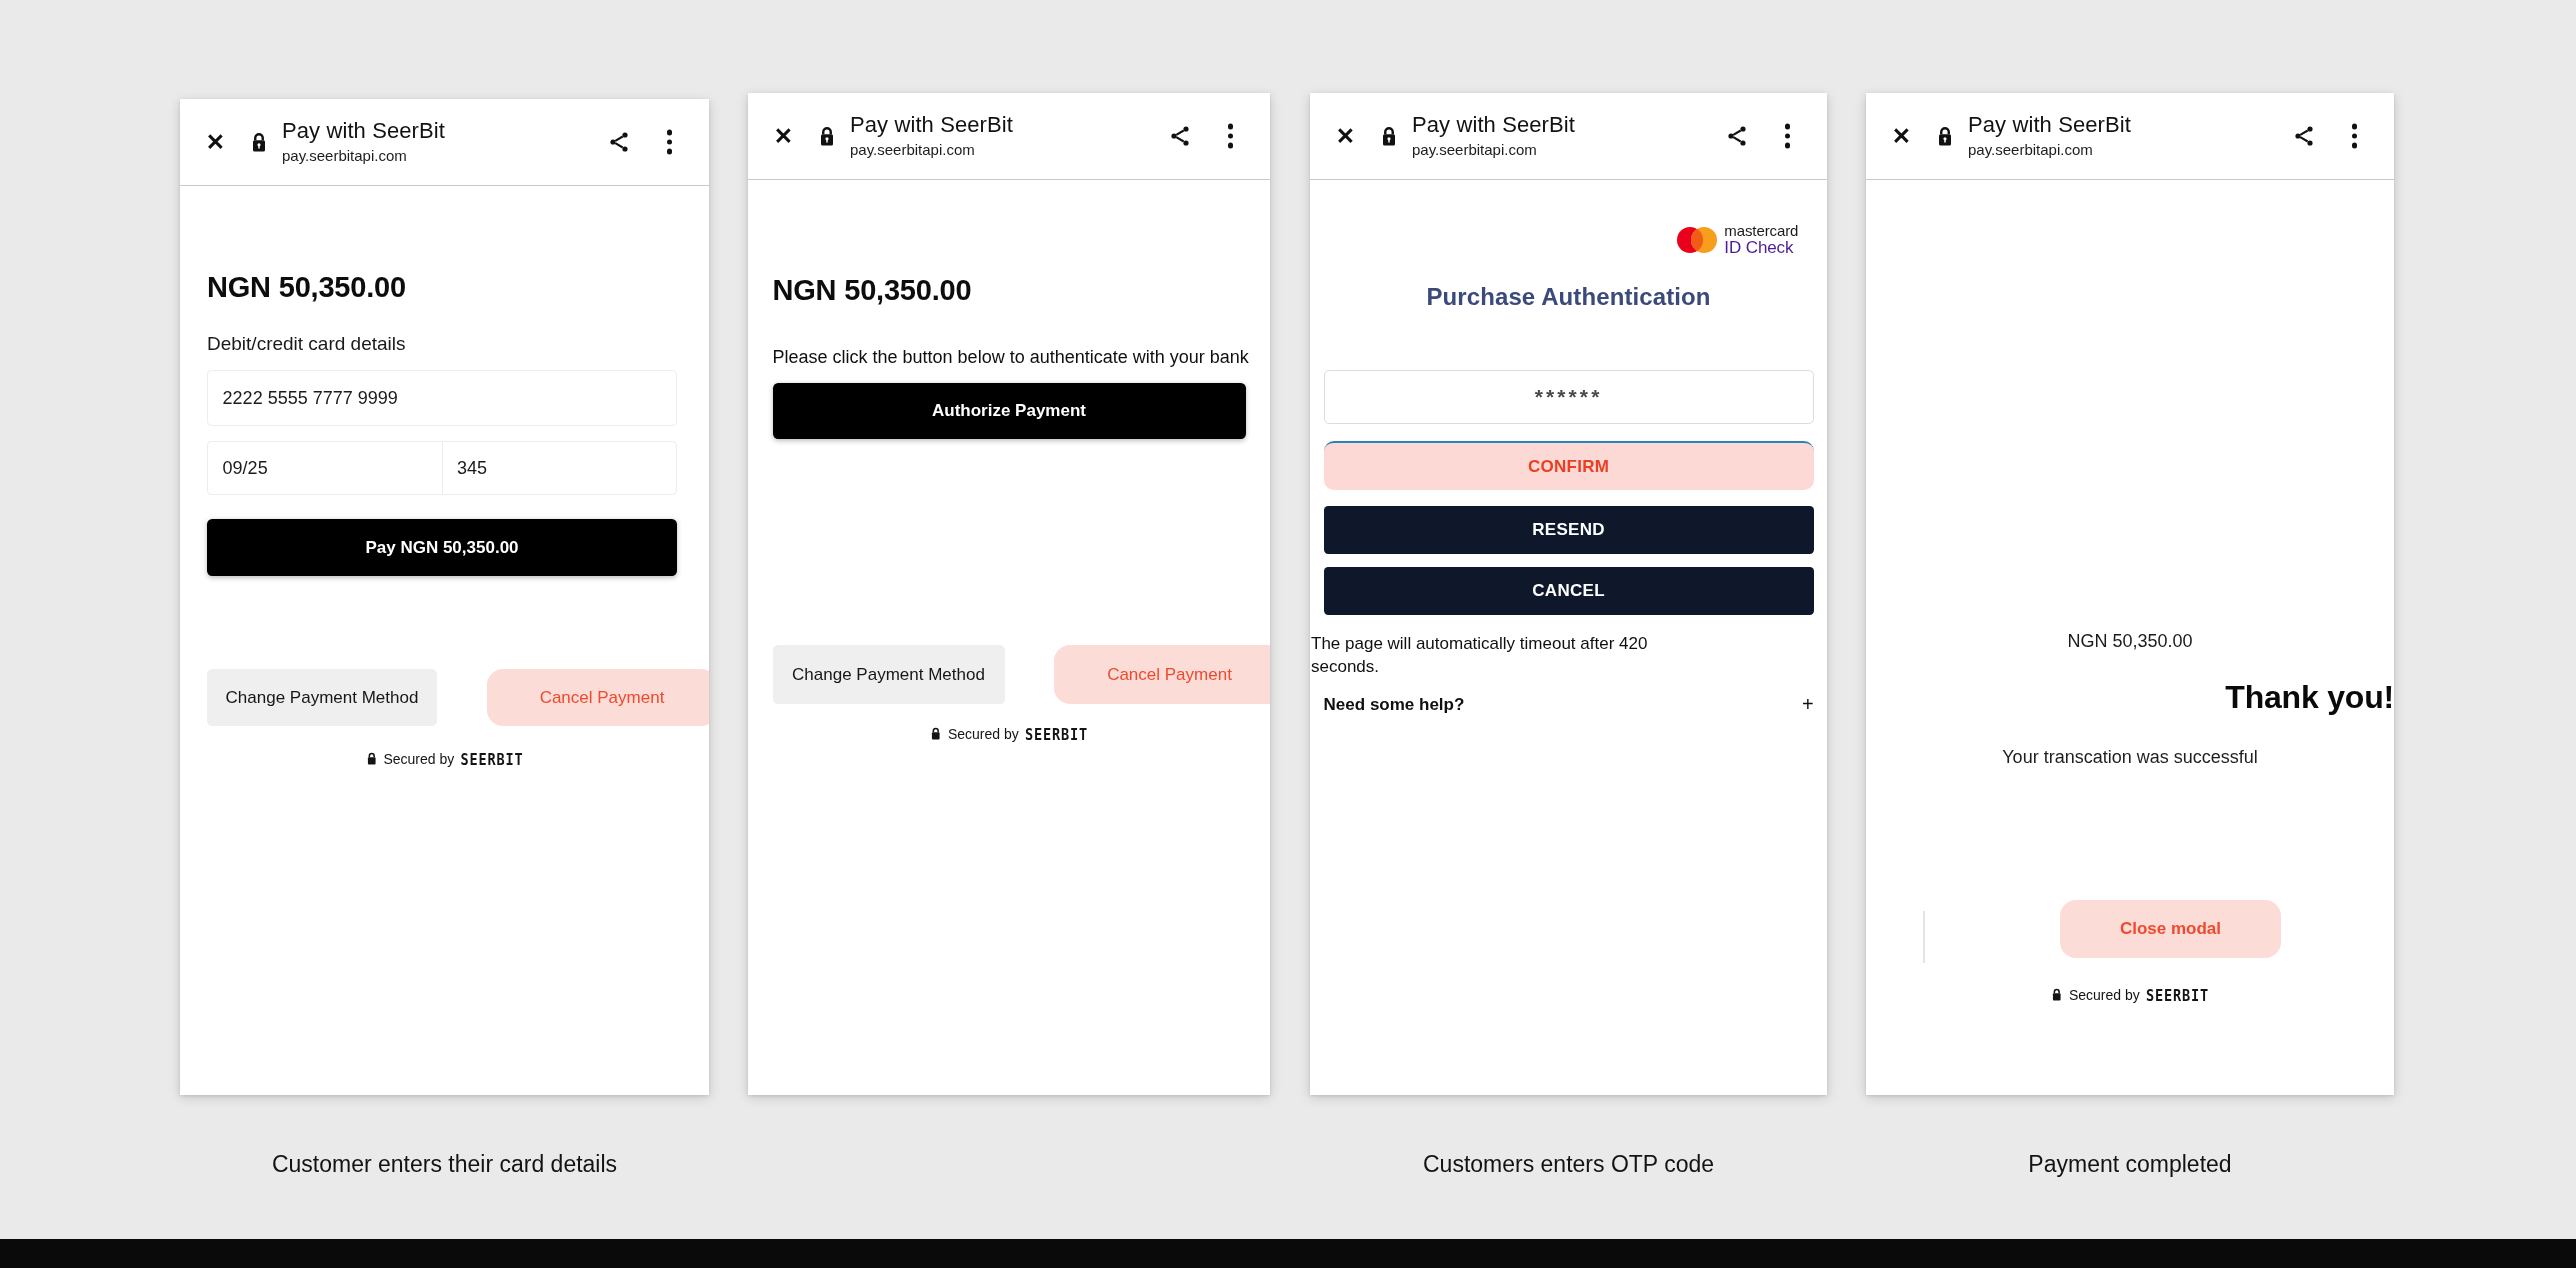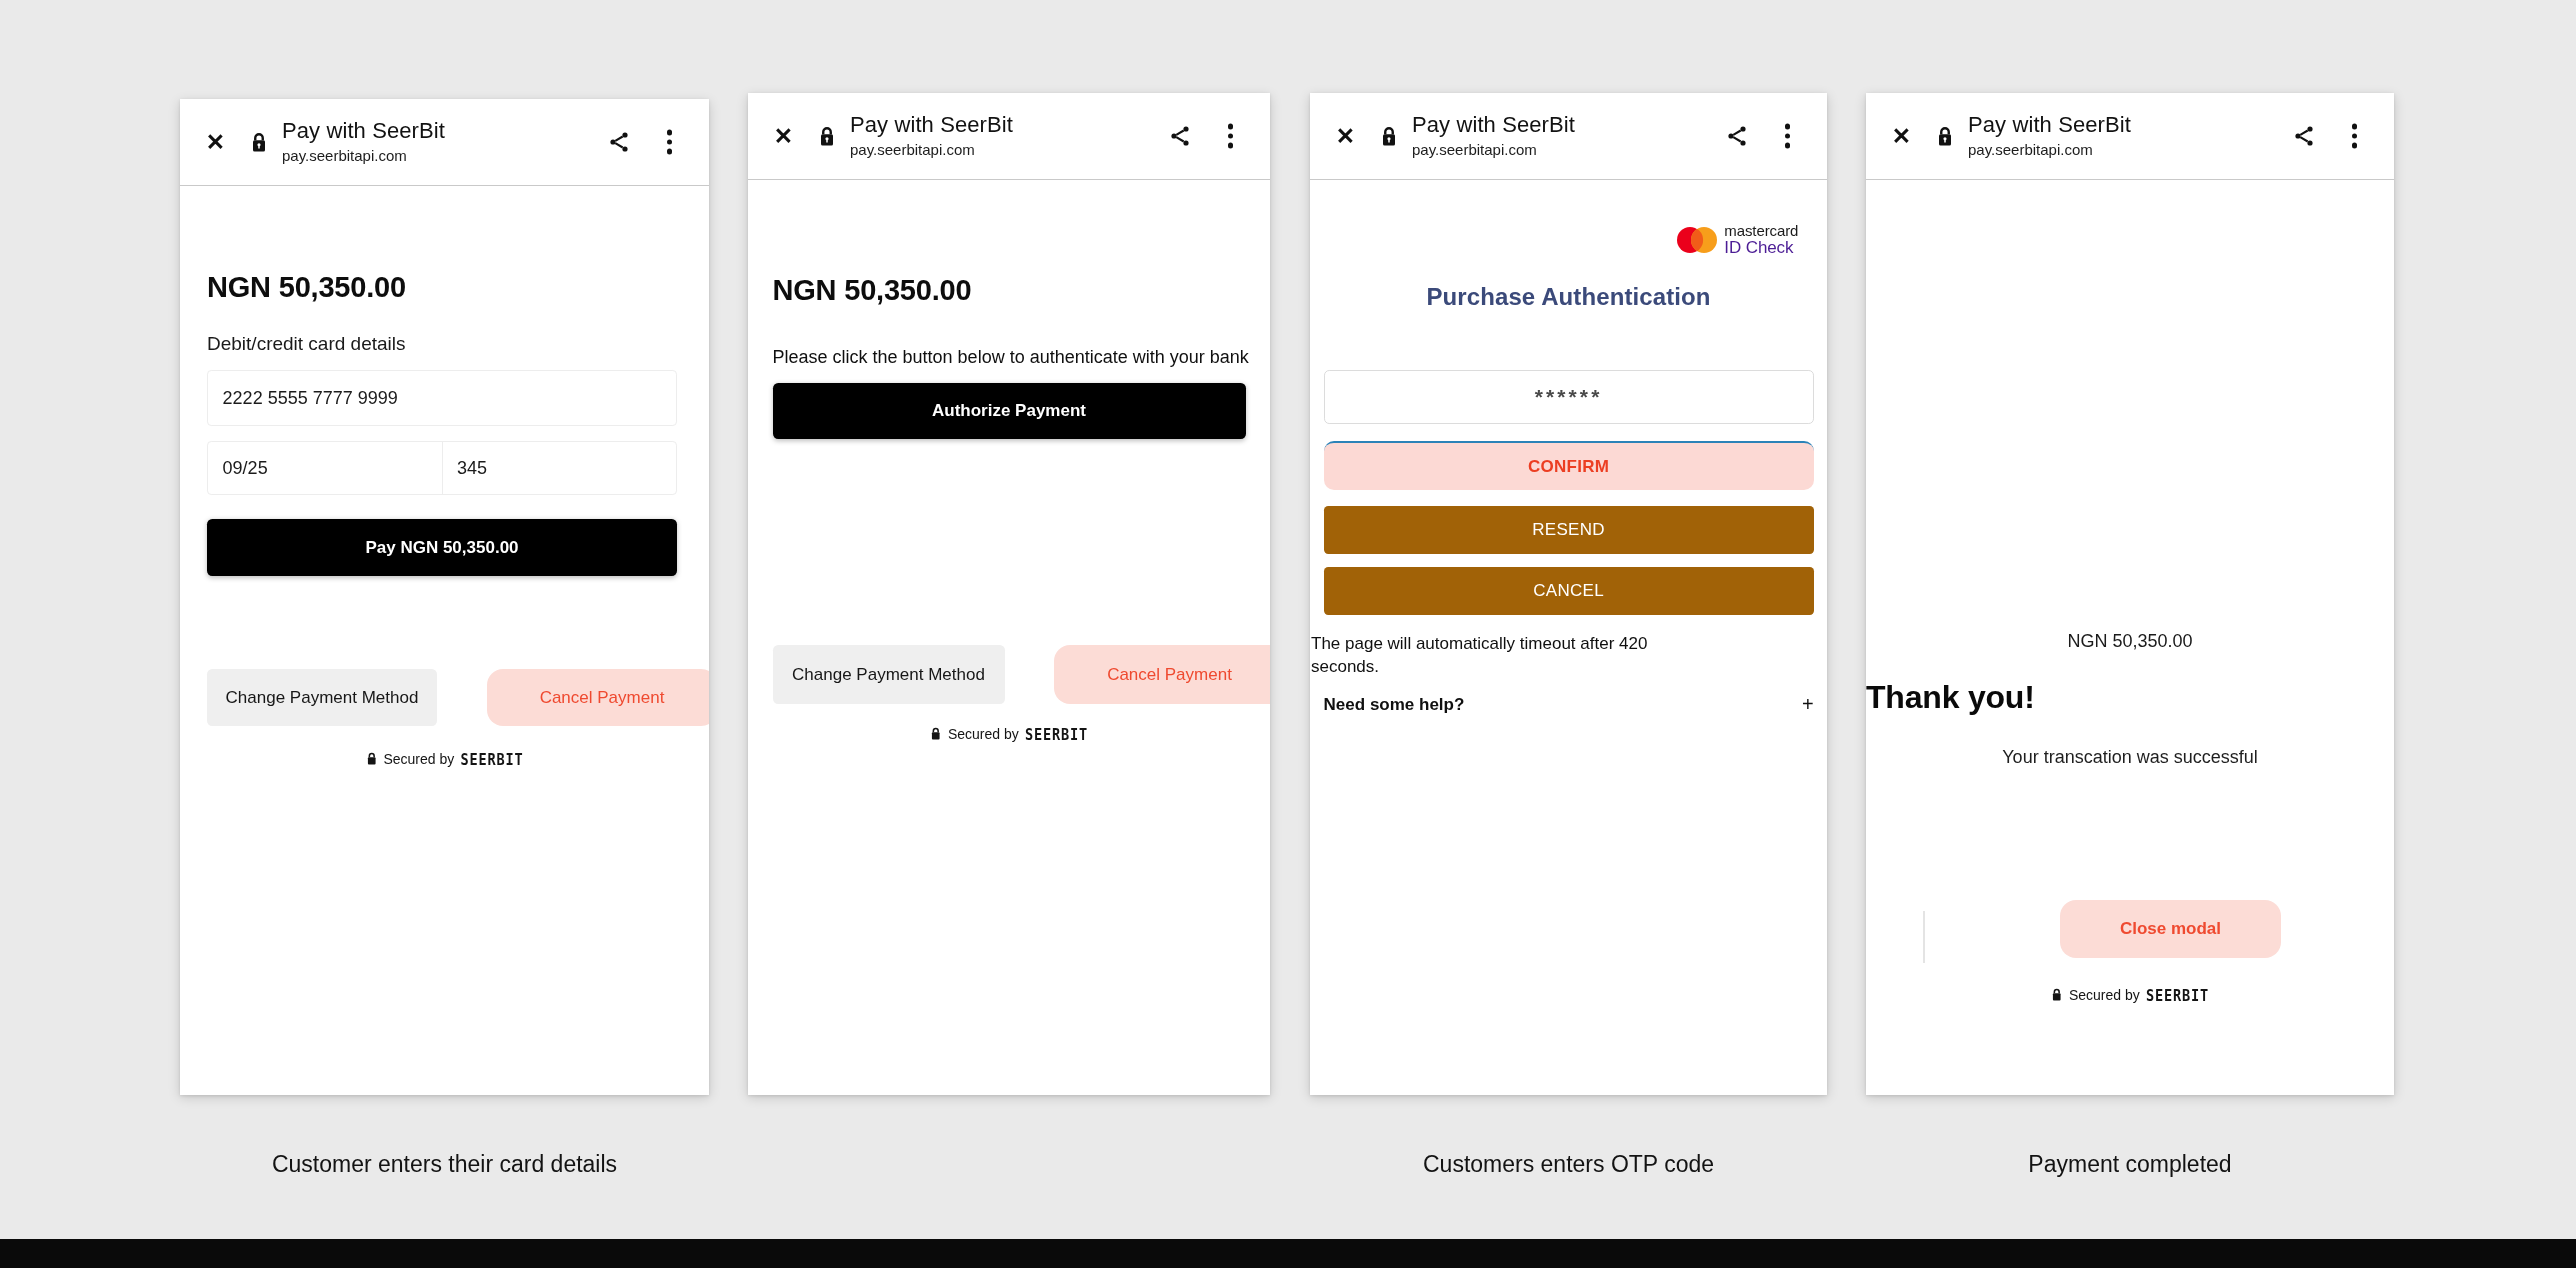--- a/index.html
+++ b/index.html
@@ -276,12 +276,12 @@
   .btn-gray-big {
     position: absolute;
     box-sizing: border-box;
-    background: #a16207;
+    background: #0f172a;
     border-radius: 4.2px;
     display: flex; align-items: center; justify-content: center;
     color: #fff;
     font-size: 17px;
-    font-weight: 400;
+    font-weight: 700;
     letter-spacing: 0.3px;
   }
   .timeout-text {

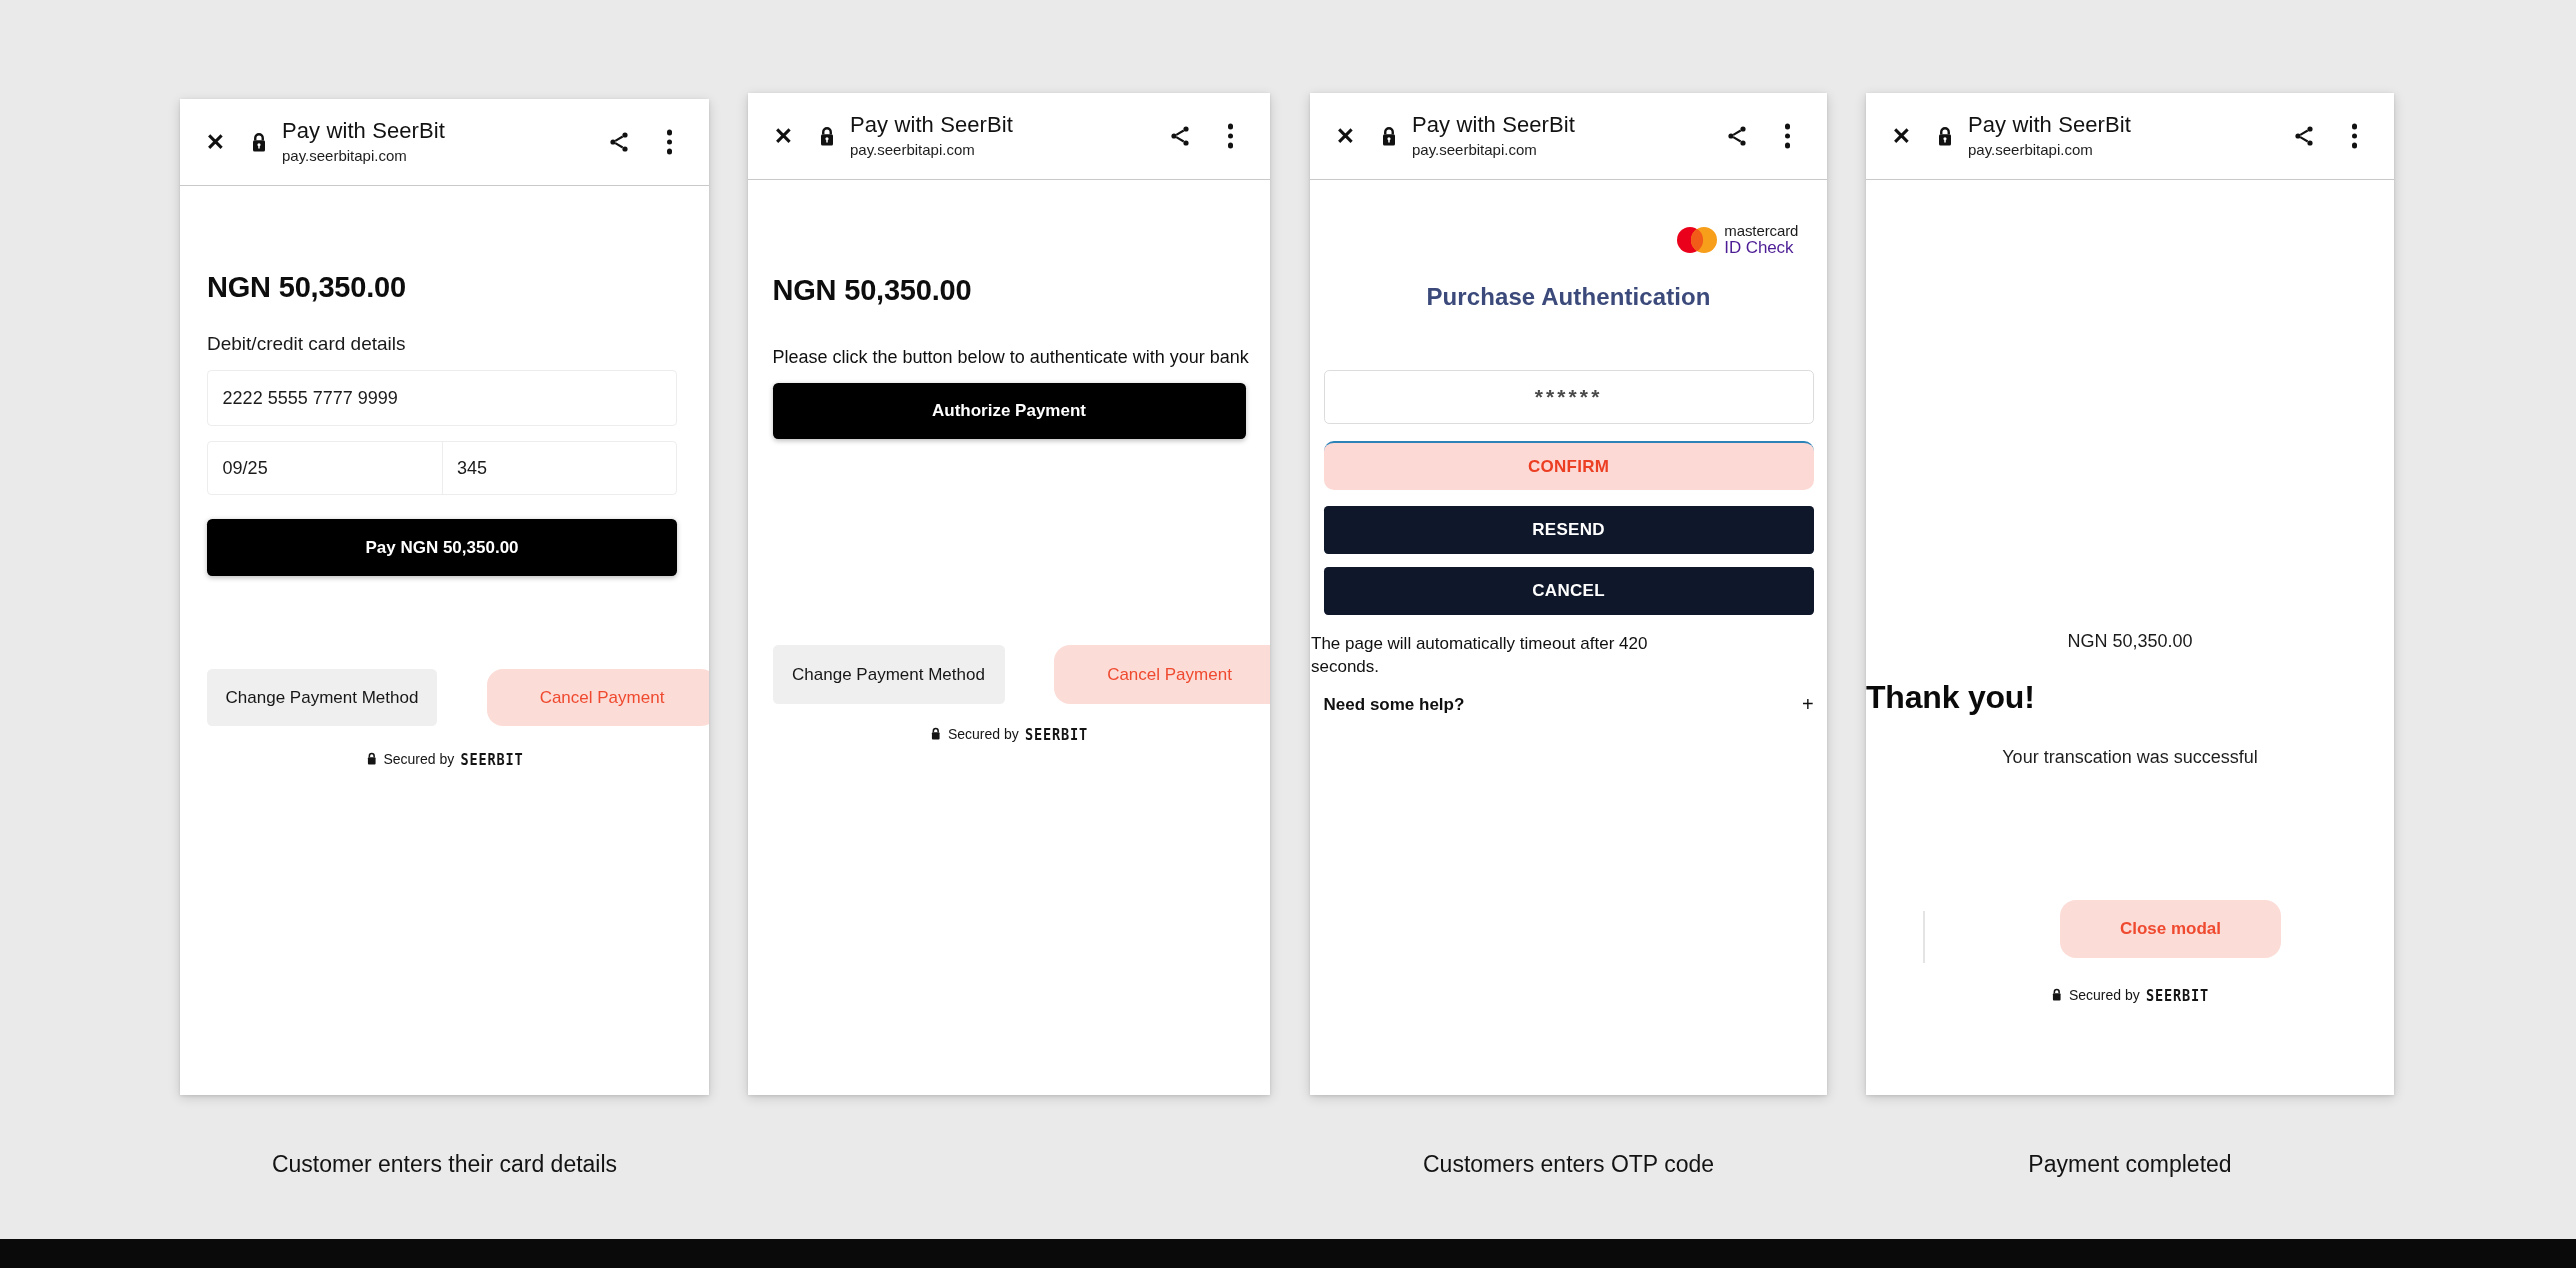--- a/index.html
+++ b/index.html
@@ -307,7 +307,7 @@
     font-size: 18px; color: #1b1b1b;
   }
   .ty-title {
-    position: absolute; width: 100%; text-align: left;
+    position: absolute; width: 100%; text-align: right;
     font-size: 32px; font-weight: 700; color: #0a0a0a;
     letter-spacing: -0.2px;
   }

